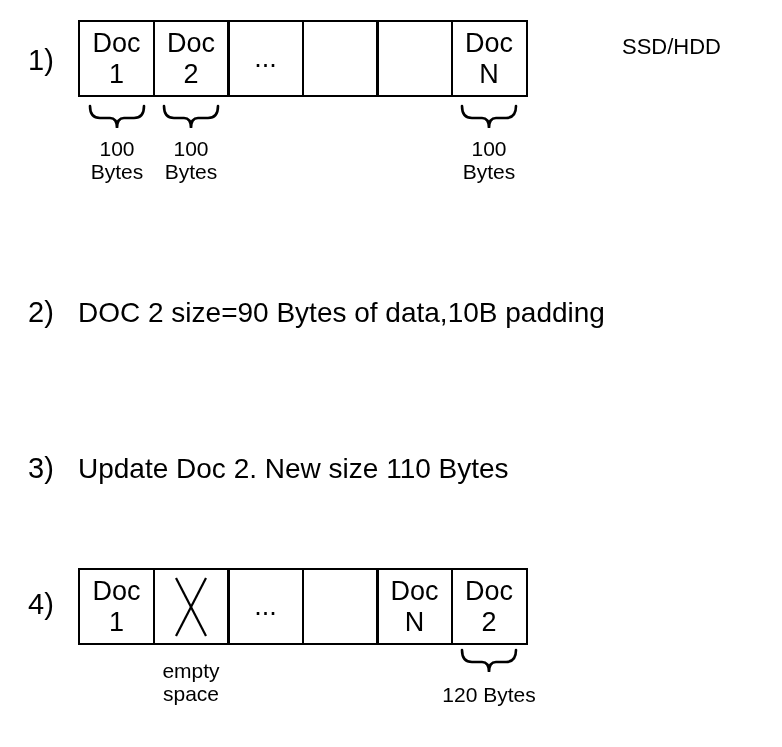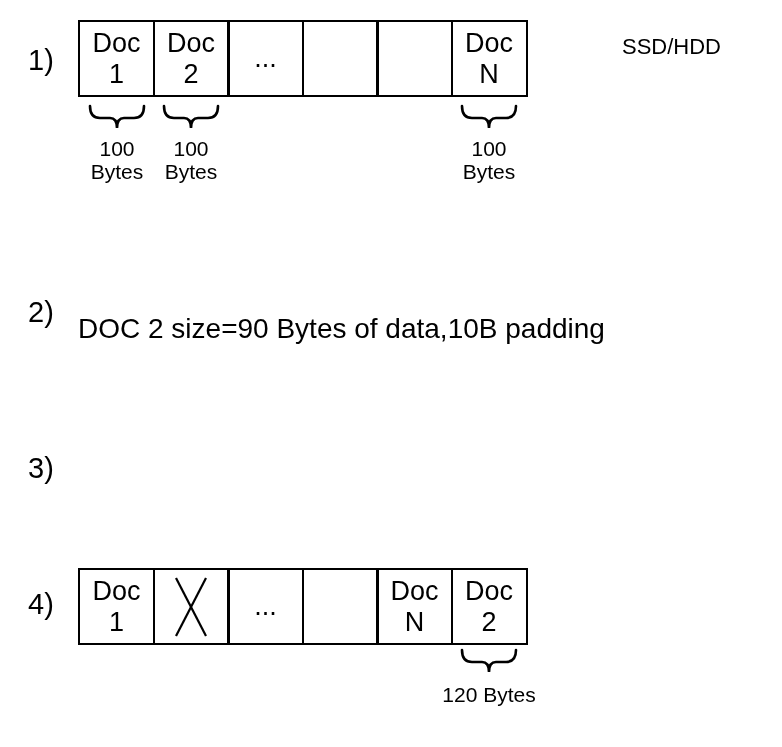--- a/index.html
+++ b/index.html
@@ -81,7 +81,7 @@
 Bytes</div>
 
   <div class="abs step-label" style="left:28px; top:296px;">2)</div>
-  <div class="abs step-text" style="left:78px; top:297px;margin-top:16px;">DOC 2 size=90 Bytes of data,10B padding</div>
+  <div class="abs step-text" style="left:78px; top:297px;">DOC 2 size=90 Bytes of data,10B padding</div>
 
   <div class="abs step-label" style="left:28px; top:452px;">3)</div>
 

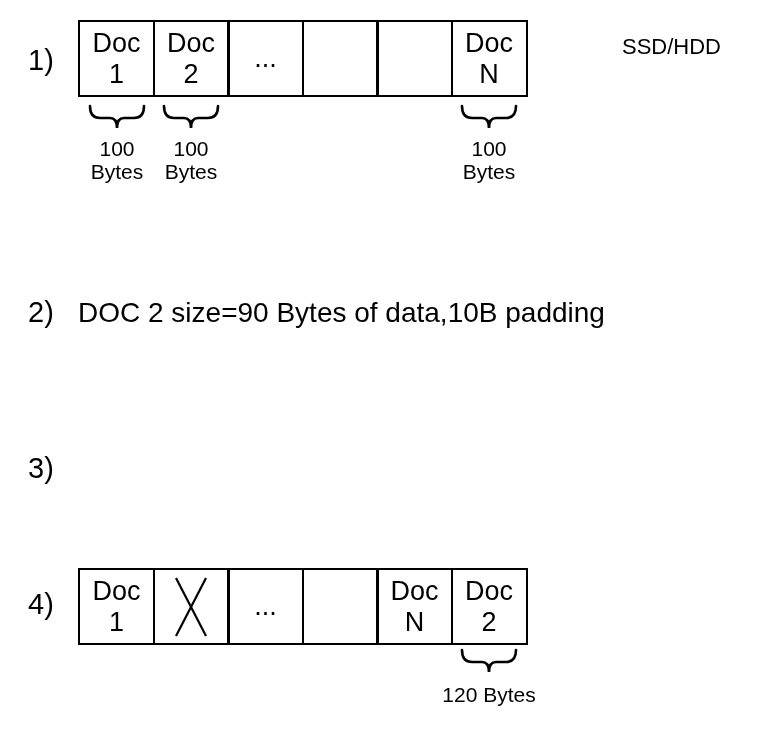--- a/index.html
+++ b/index.html
@@ -84,6 +84,7 @@
   <div class="abs step-text" style="left:78px; top:297px;">DOC 2 size=90 Bytes of data,10B padding</div>
 
   <div class="abs step-label" style="left:28px; top:452px;">3)</div>
+  <div class="abs step-text" style="left:78px; top:453px;">Update Doc 2. New size 110 Bytes</div>
 
   <div class="abs step-label" style="left:28px; top:588px;">4)</div>
 

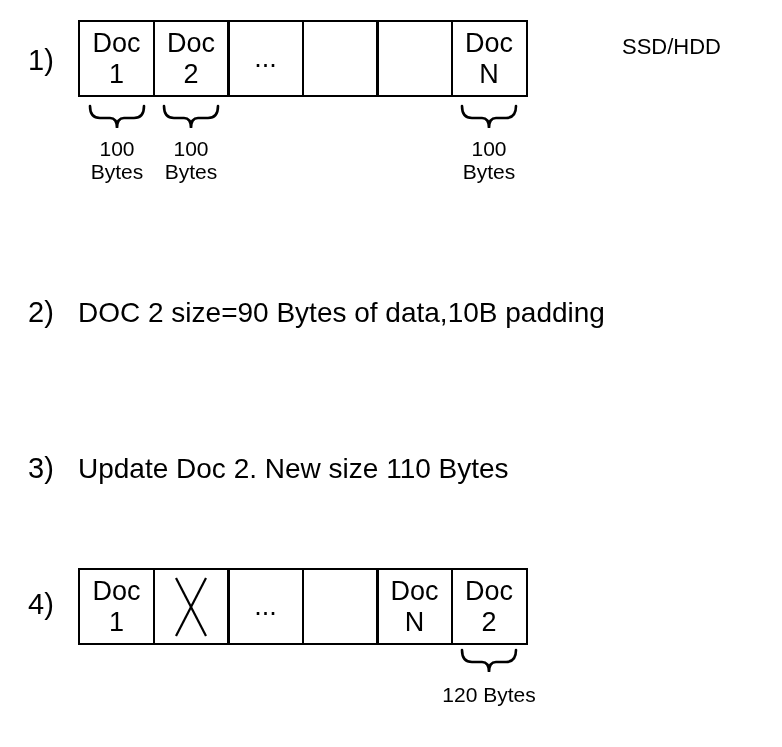--- a/index.html
+++ b/index.html
@@ -105,6 +105,8 @@
 2</div>
   </div>
 
+  <div class="abs size-label" style="left:131px; top:660px; width:120px;">empty
+space</div>
 
   <svg class="abs brace" style="left:460px; top:648px;" width="58" height="26" viewBox="0 0 58 26">
     <path d="M2 2 Q2 14 12 14 L22 14 Q29 14 29 24 Q29 14 36 14 L46 14 Q56 14 56 2" fill="none" stroke="#000" stroke-width="2.6" stroke-linecap="round"></path>

